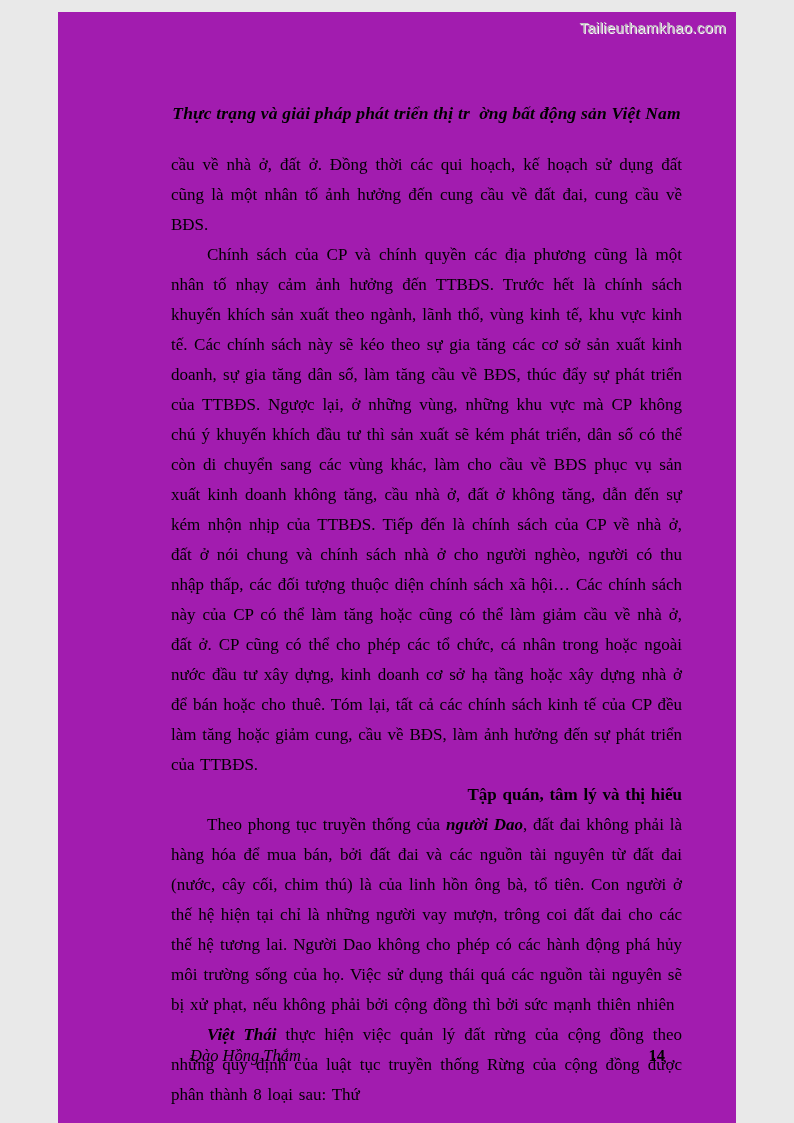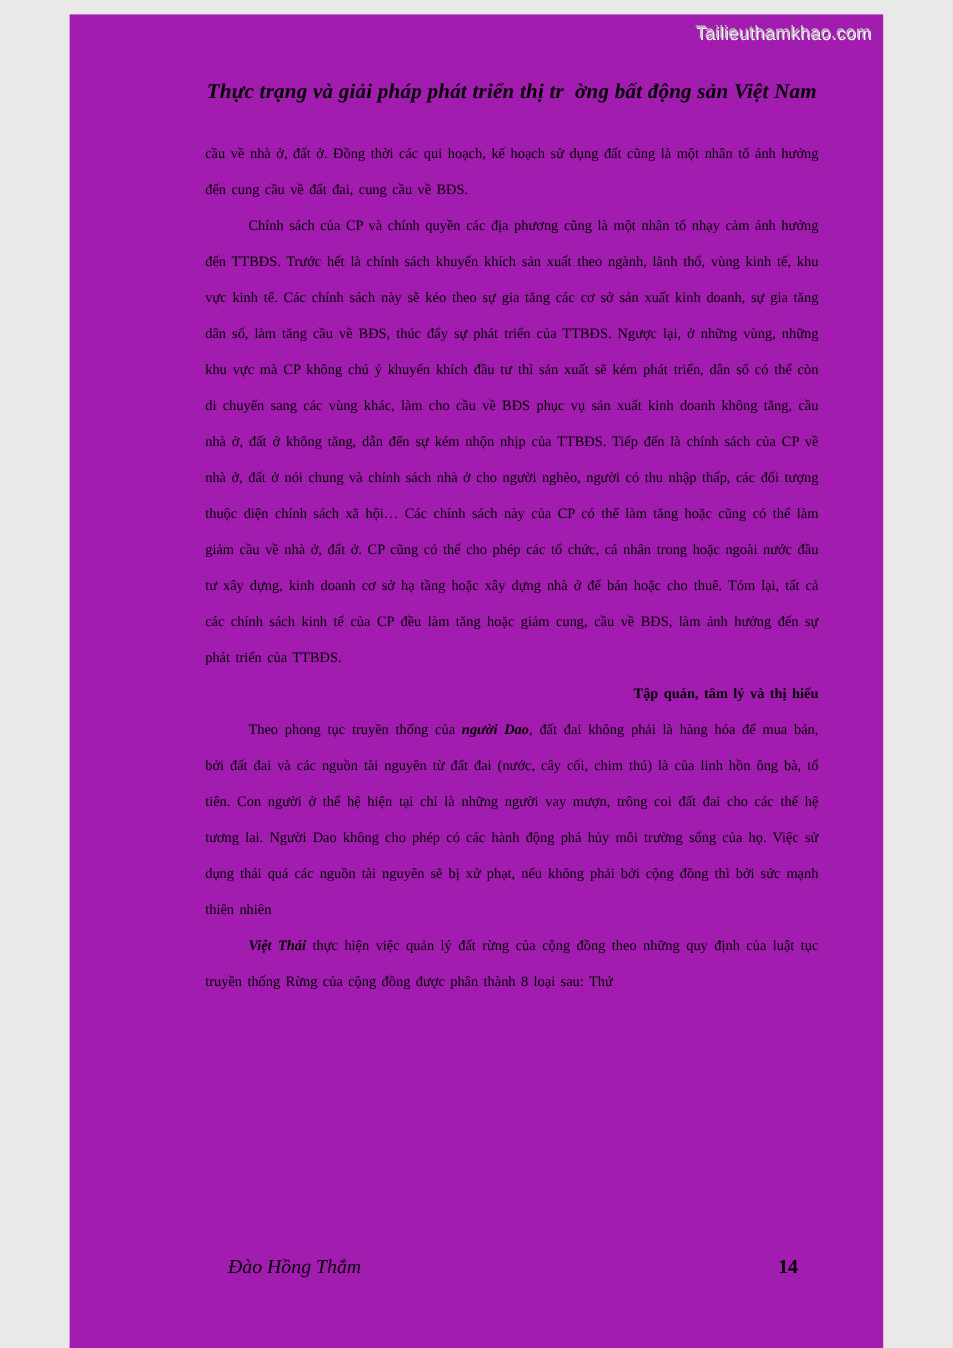--- a/index.html
+++ b/index.html
@@ -35,7 +35,7 @@
   }
   .doc-title {
     margin: 0;
-    padding-top: 52px;
+    padding-top: 89px;
     text-align: center;
     font-size: 17.5px;
     line-height: 25px;

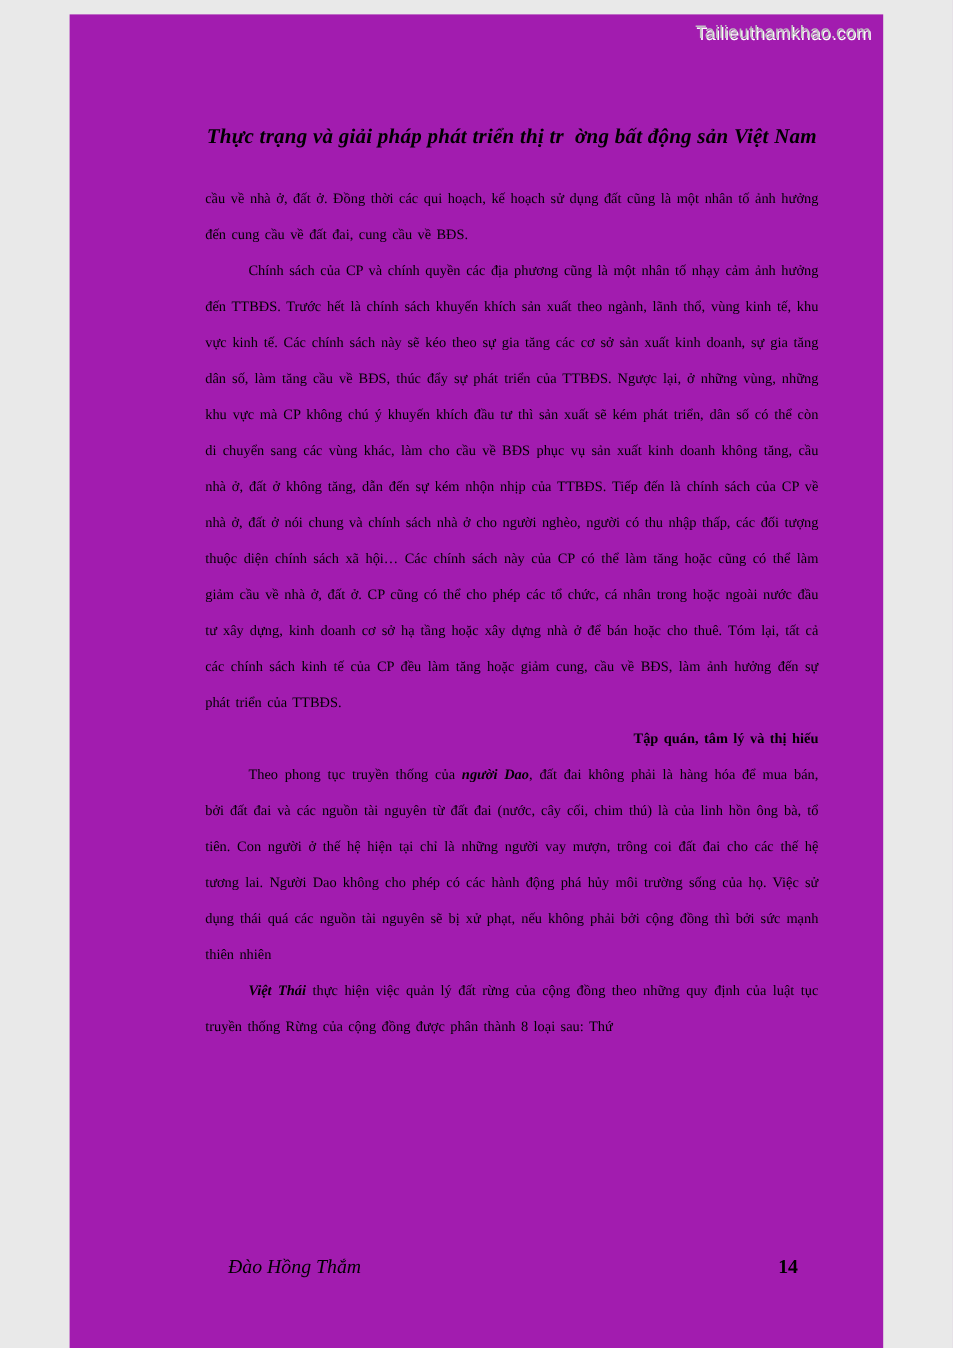--- a/index.html
+++ b/index.html
@@ -48,7 +48,7 @@
   }
   .para {
     margin: 0;
-    font-size: 12px;
+    font-size: 17px;
     line-height: 30px;
     text-align: justify;
     word-spacing: 1.5px;

